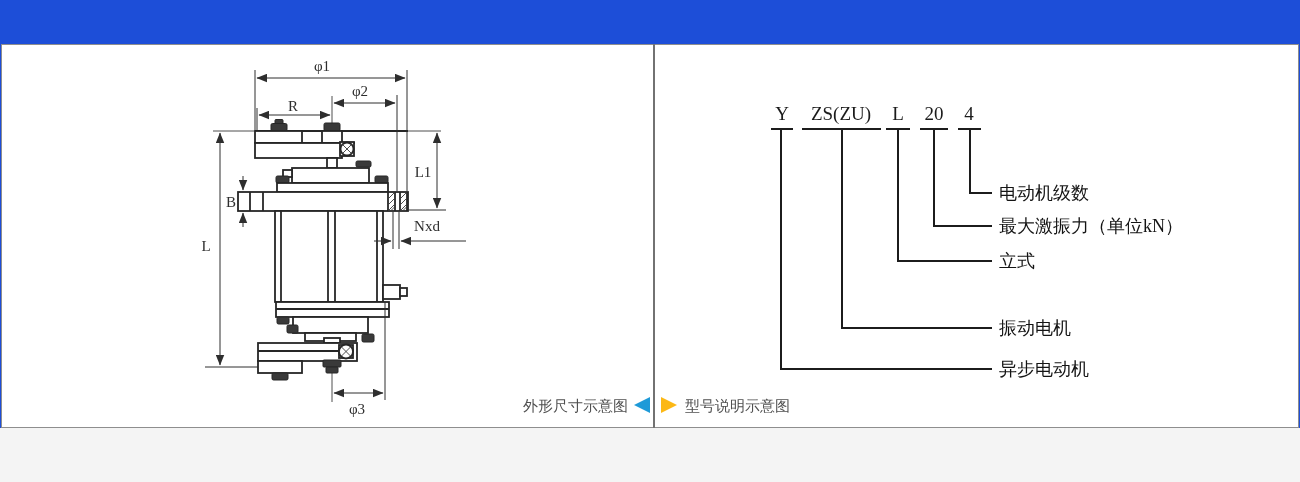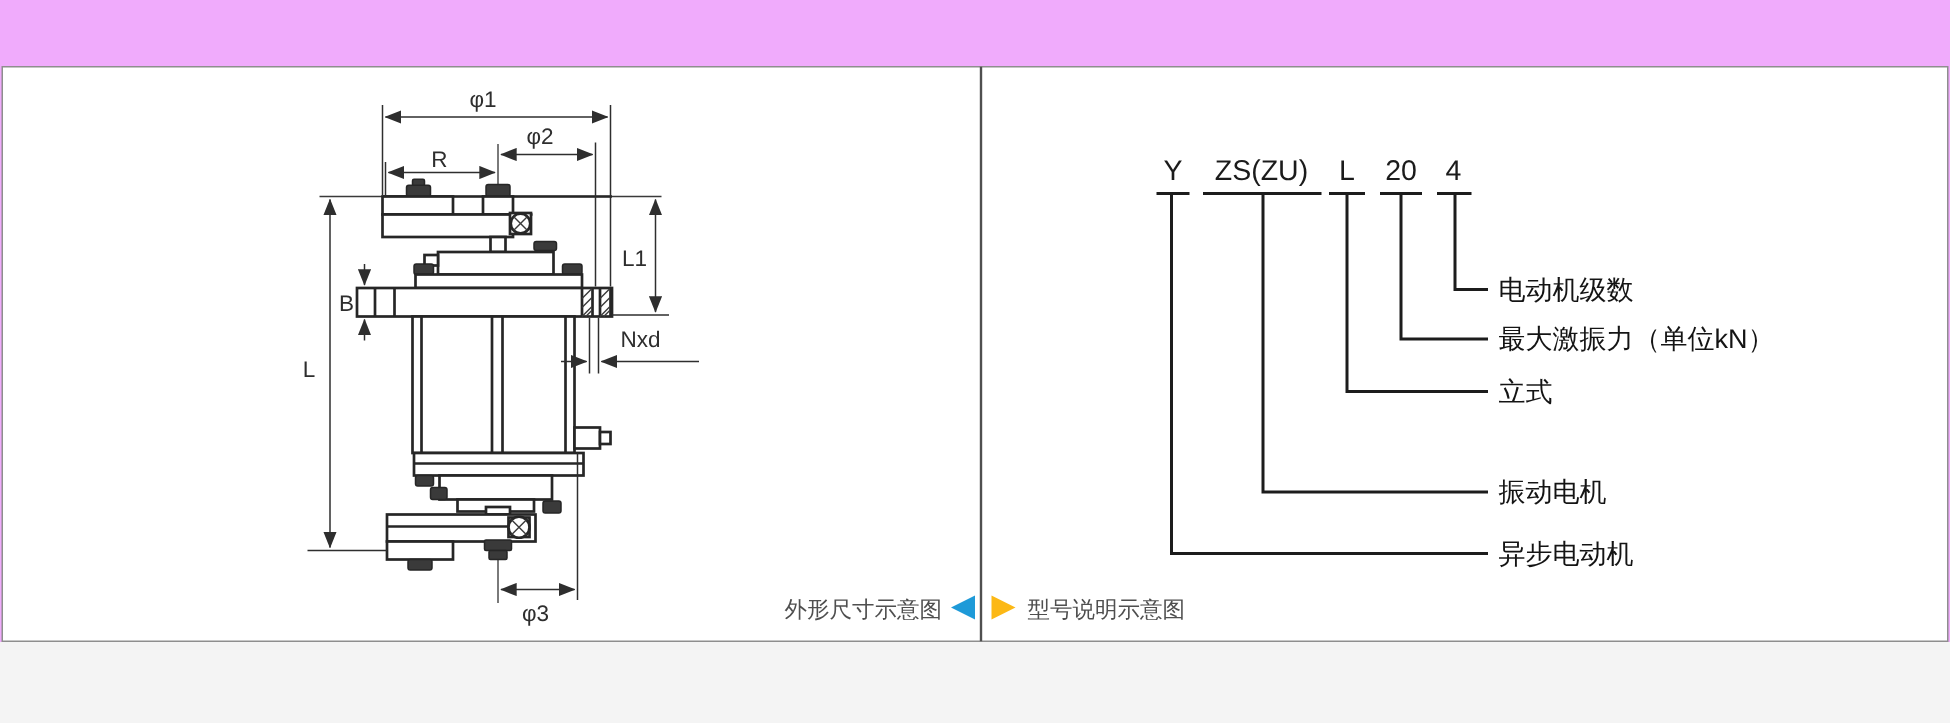--- a/index.html
+++ b/index.html
@@ -3,8 +3,8 @@
 <meta charset="utf-8">
 <style>
   html,body{margin:0;padding:0;background:#ffffff;}
-  .stage{position:relative;width:1300px;height:482px;background:#f0abfc;overflow:hidden;
-         font-family:Liberation Sans, sans-serif;}
+  .stage{position:relative;width:1300px;height:482px;background:#1d4ed8;overflow:hidden;
+         font-family:Liberation Serif, serif;}
   svg{position:absolute;left:0;top:0;}
   .dim{stroke:#2e2e2e;stroke-width:1;fill:none;}
   .thin{stroke:#3a3a3a;stroke-width:0.9;fill:none;}

